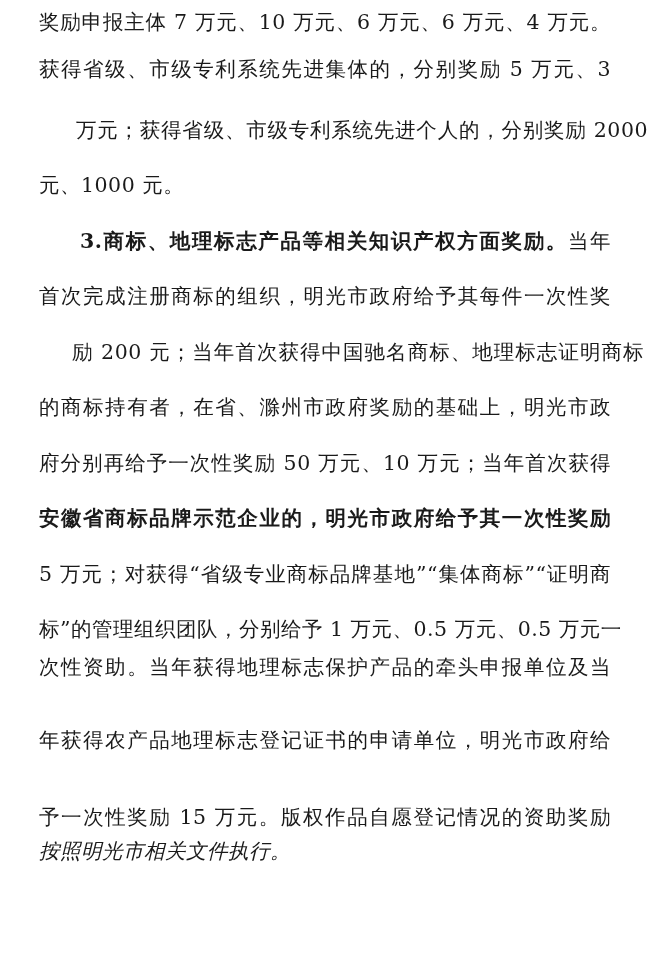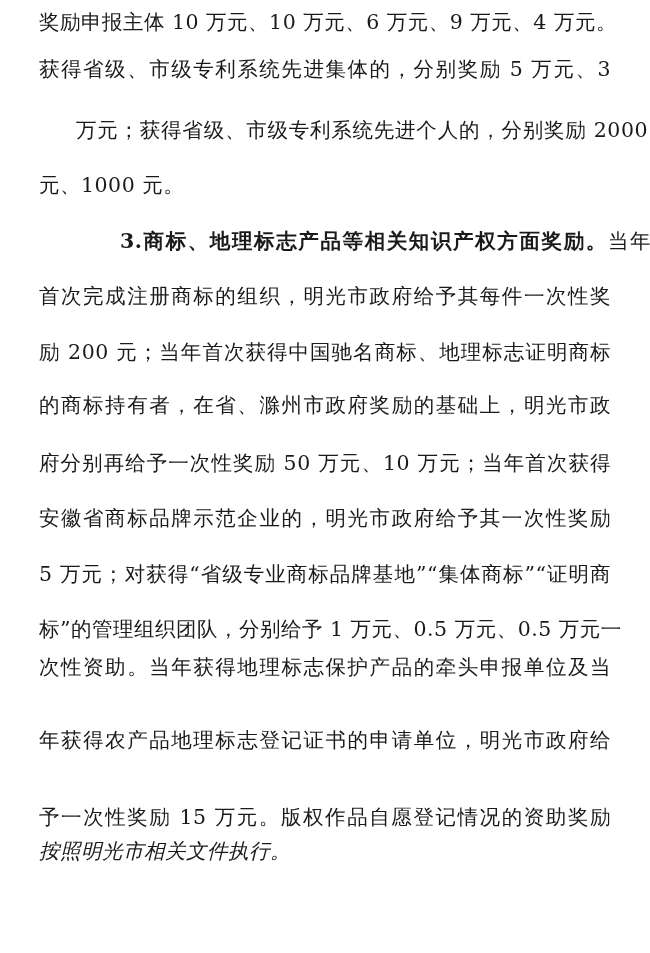--- a/index.html
+++ b/index.html
@@ -49,7 +49,7 @@
 <body>
 
 <div class="page">
-  <div class="line" style="top:7px;">奖励申报主体 10 万元、10 万元、6 万元、9 万元、4 万元。</div>
+  <div class="line" style="top:7px;">奖励申报主体 7 万元、10 万元、6 万元、6 万元、4 万元。</div>
   <div class="line" style="top:54px;">获得省级、市级专利系统先进集体的，分别奖励 5 万元、3</div>
   <div class="line" style="top:115px;margin-left:37px;">万元；获得省级、市级专利系统先进个人的，分别奖励 2000</div>
   <div class="line last" style="top:170px;">元、1000 元。</div>

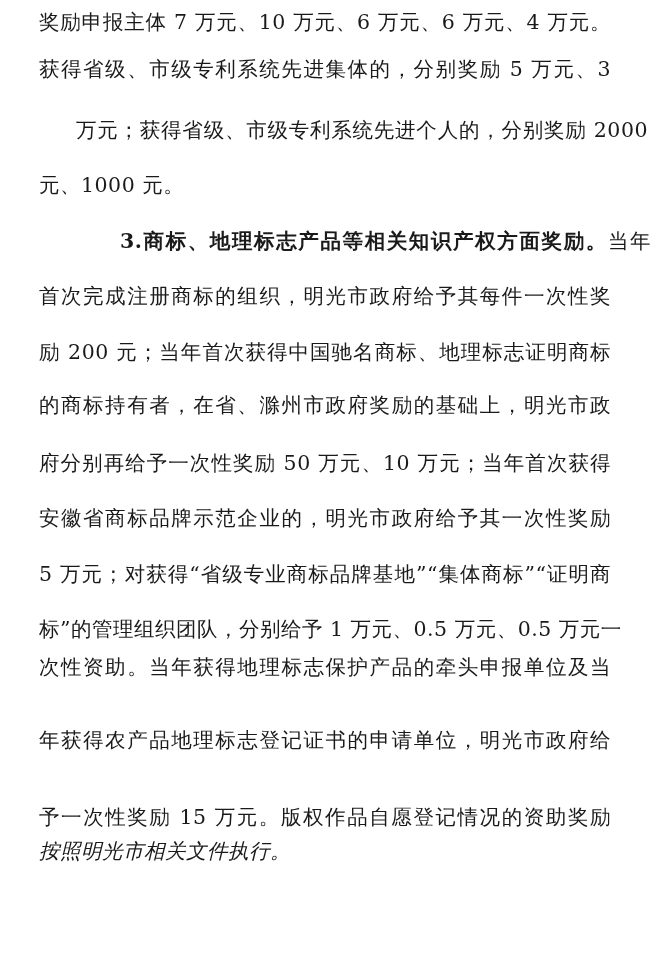--- a/index.html
+++ b/index.html
@@ -39,7 +39,6 @@
     .line.indent {
       left: 41px;
       width: 531px;
-      margin-left: 40px;
     }
     .bold {
       font-weight: bold;

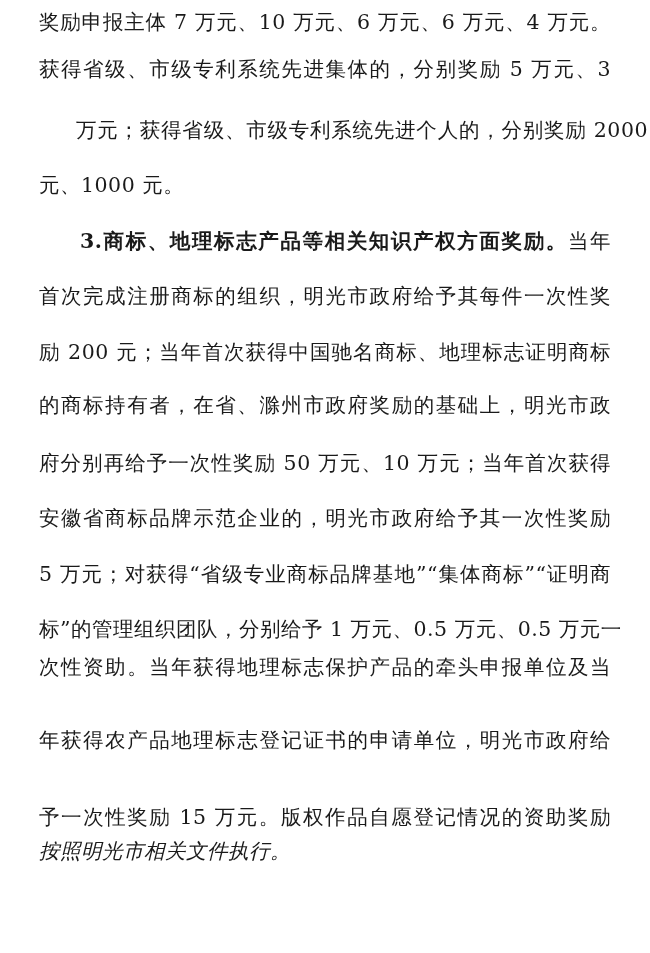--- a/index.html
+++ b/index.html
@@ -58,7 +58,7 @@
   </div>
 
   <div class="line" style="top:281px;">首次完成注册商标的组织，明光市政府给予其每件一次性奖</div>
-  <div class="line" style="top:337px;">励 200 元；当年首次获得中国驰名商标、地理标志证明商标</div>
+  <div class="line" style="top:337px;margin-left:33px;">励 200 元；当年首次获得中国驰名商标、地理标志证明商标</div>
   <div class="line" style="top:392px;font-family:Liberation Mono, monospace;">的商标持有者，在省、滁州市政府奖励的基础上，明光市政</div>
   <div class="line" style="top:448px;">府分别再给予一次性奖励 50 万元、10 万元；当年首次获得</div>
   <div class="line" style="top:503px;">安徽省商标品牌示范企业的，明光市政府给予其一次性奖励</div>

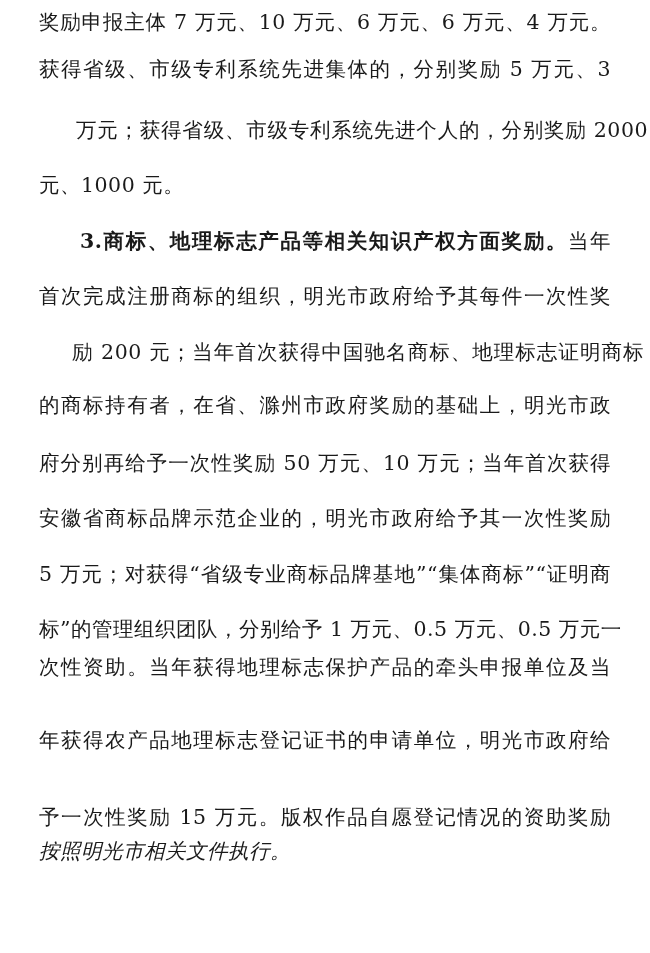--- a/index.html
+++ b/index.html
@@ -59,7 +59,7 @@
 
   <div class="line" style="top:281px;">首次完成注册商标的组织，明光市政府给予其每件一次性奖</div>
   <div class="line" style="top:337px;margin-left:33px;">励 200 元；当年首次获得中国驰名商标、地理标志证明商标</div>
-  <div class="line" style="top:392px;font-family:Liberation Mono, monospace;">的商标持有者，在省、滁州市政府奖励的基础上，明光市政</div>
+  <div class="line" style="top:392px;">的商标持有者，在省、滁州市政府奖励的基础上，明光市政</div>
   <div class="line" style="top:448px;">府分别再给予一次性奖励 50 万元、10 万元；当年首次获得</div>
   <div class="line" style="top:503px;">安徽省商标品牌示范企业的，明光市政府给予其一次性奖励</div>
   <div class="line" style="top:559px;">5 万元；对获得“省级专业商标品牌基地”“集体商标”“证明商</div>

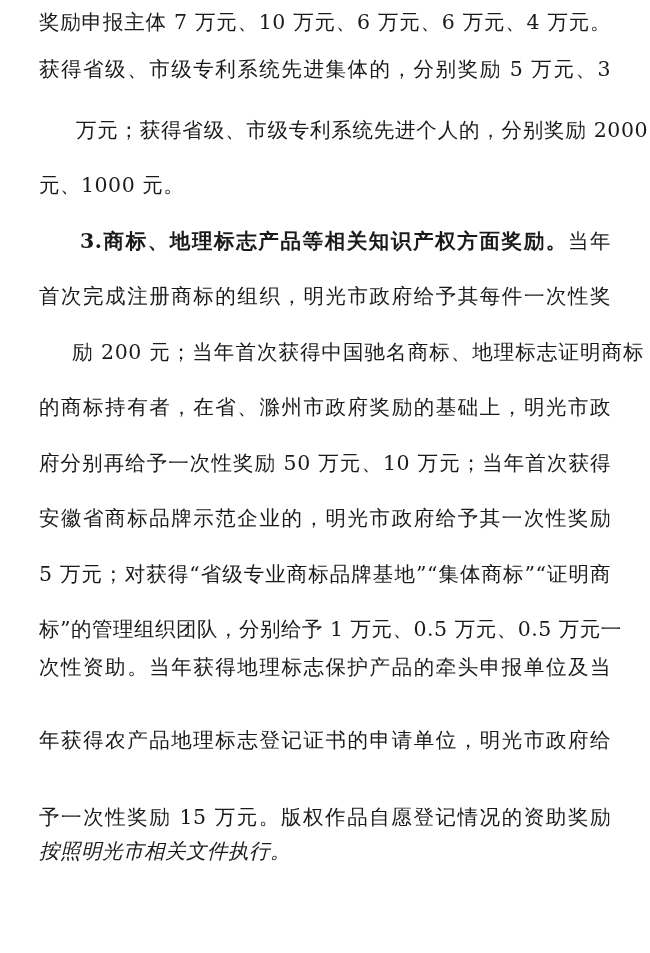--- a/index.html
+++ b/index.html
@@ -61,7 +61,7 @@
   <div class="line" style="top:337px;margin-left:33px;">励 200 元；当年首次获得中国驰名商标、地理标志证明商标</div>
   <div class="line" style="top:392px;">的商标持有者，在省、滁州市政府奖励的基础上，明光市政</div>
   <div class="line" style="top:448px;">府分别再给予一次性奖励 50 万元、10 万元；当年首次获得</div>
-  <div class="line" style="top:503px;">安徽省商标品牌示范企业的，明光市政府给予其一次性奖励</div>
+  <div class="line" style="top:503px;font-weight:bold;">安徽省商标品牌示范企业的，明光市政府给予其一次性奖励</div>
   <div class="line" style="top:559px;">5 万元；对获得“省级专业商标品牌基地”“集体商标”“证明商</div>
   <div class="line" style="top:614px;">标”的管理组织团队，分别给予 1 万元、0.5 万元、0.5 万元一</div>
   <div class="line" style="top:652px;">次性资助。当年获得地理标志保护产品的牵头申报单位及当</div>

